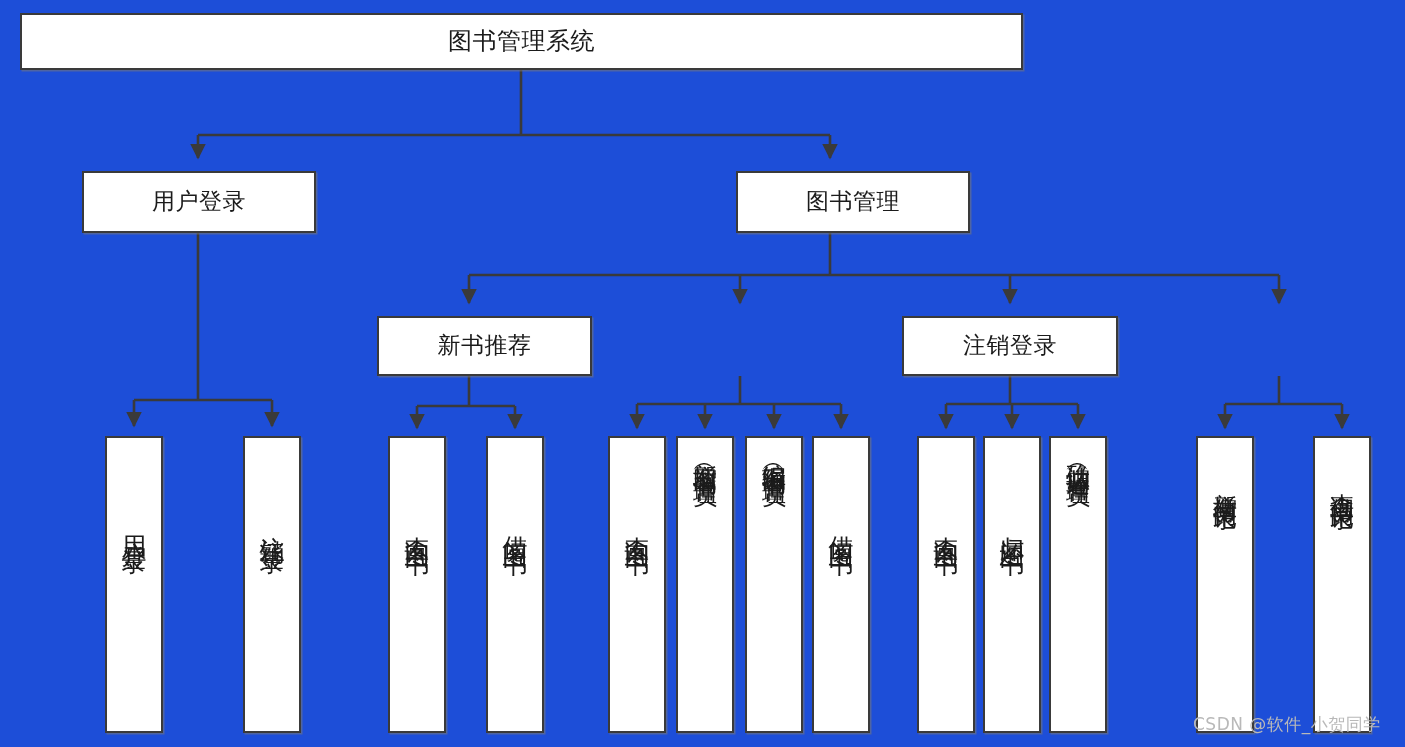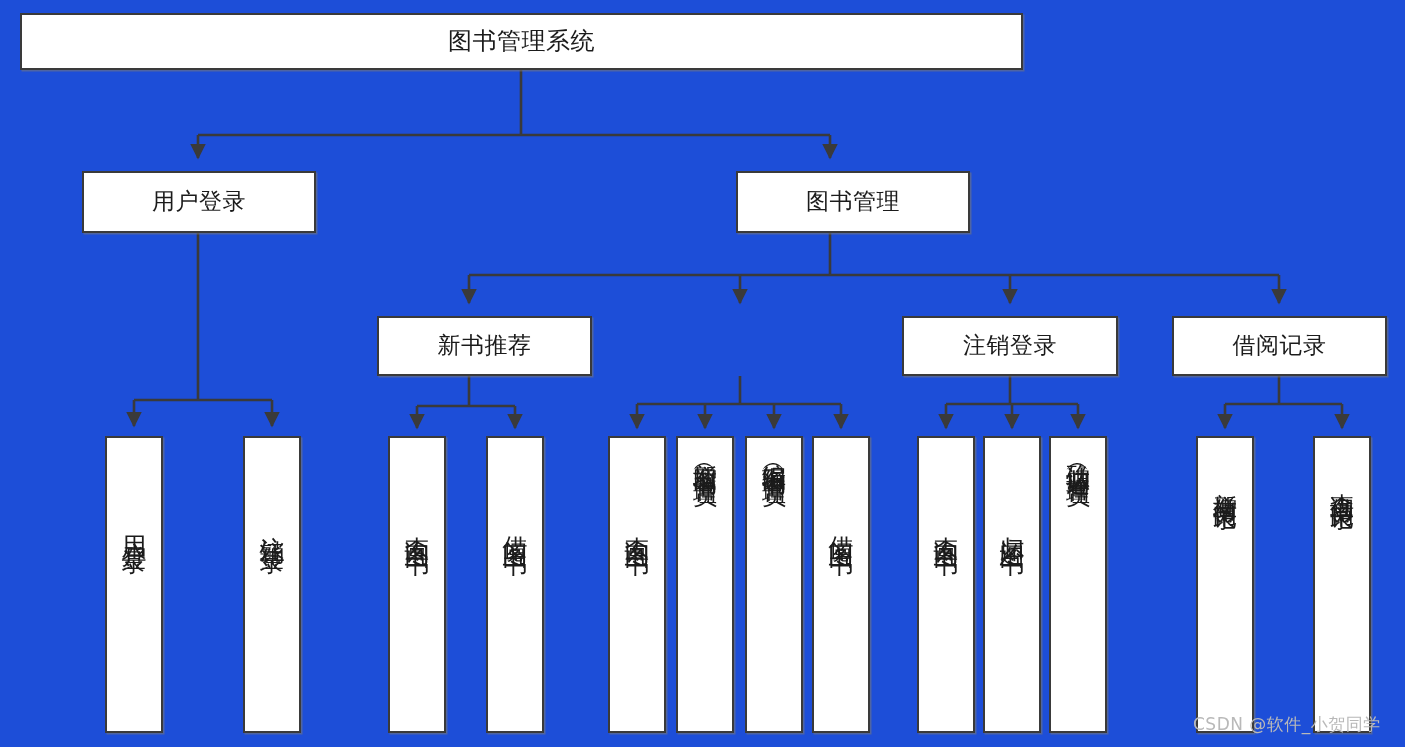--- a/index.html
+++ b/index.html
@@ -148,9 +148,6 @@
   <div class="node horiz" style="left:902px; top:316px; width:216px; height:60px;">
     <span class="label">注销登录</span>
   </div>
-  <div class="node horiz" style="left:1172px; top:316px; width:215px; height:60px;">
-    <span class="label">借阅记录</span>
-  </div>
 
   <div class="node vert" style="left:105px; top:436px; width:58px; height:297px; padding-top:78px;">
     <span class="label">用户登录</span>

